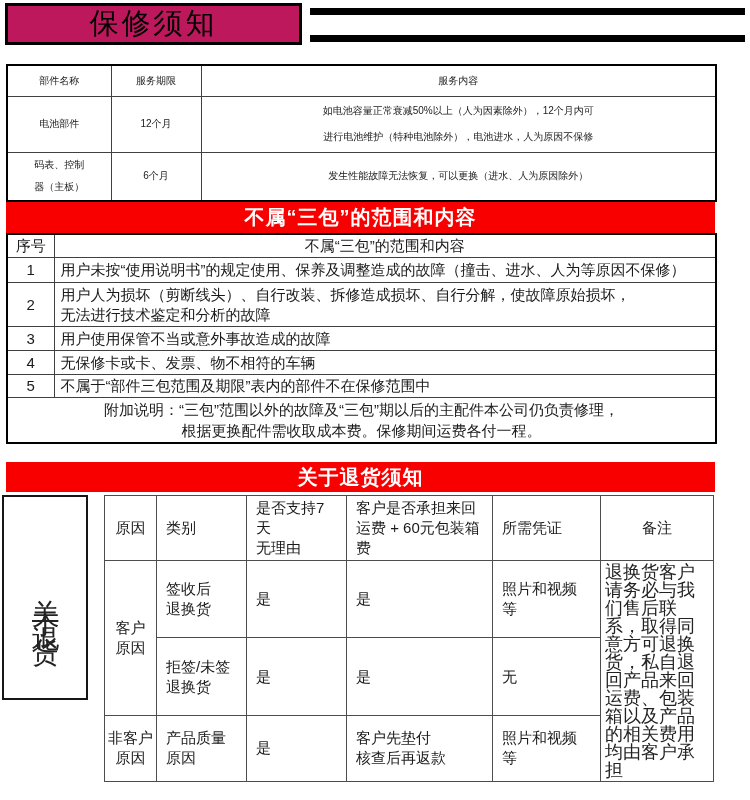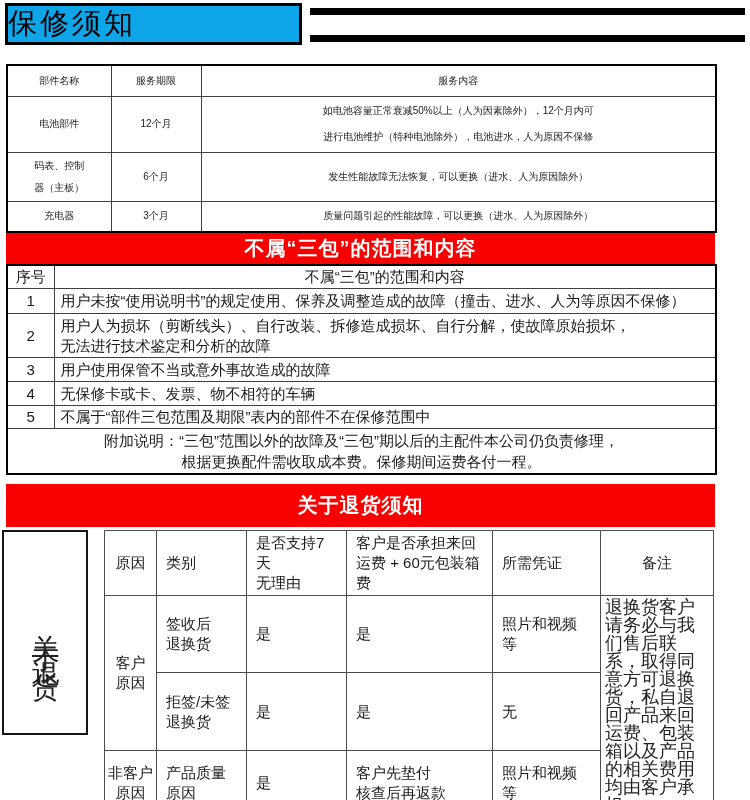--- a/index.html
+++ b/index.html
@@ -15,8 +15,8 @@
   
   .title-bar { display: flex; align-items: stretch; margin: 3px 5px 0 5px; height: 42px; }
   .title-box {
-    width: 297px; border: 3px solid #000; background: #0ea5e9;
-    display: flex; align-items: center; 
+    width: 297px; border: 3px solid #000; background: #be185d;
+    display: flex; align-items: center; justify-content: center;
     font-size: 29px; letter-spacing: 3px; color: #000;
   }
   .title-lines { flex: 1; margin-left: 8px; display: flex; flex-direction: column; justify-content: space-between; padding: 5px 0 3px 0; }

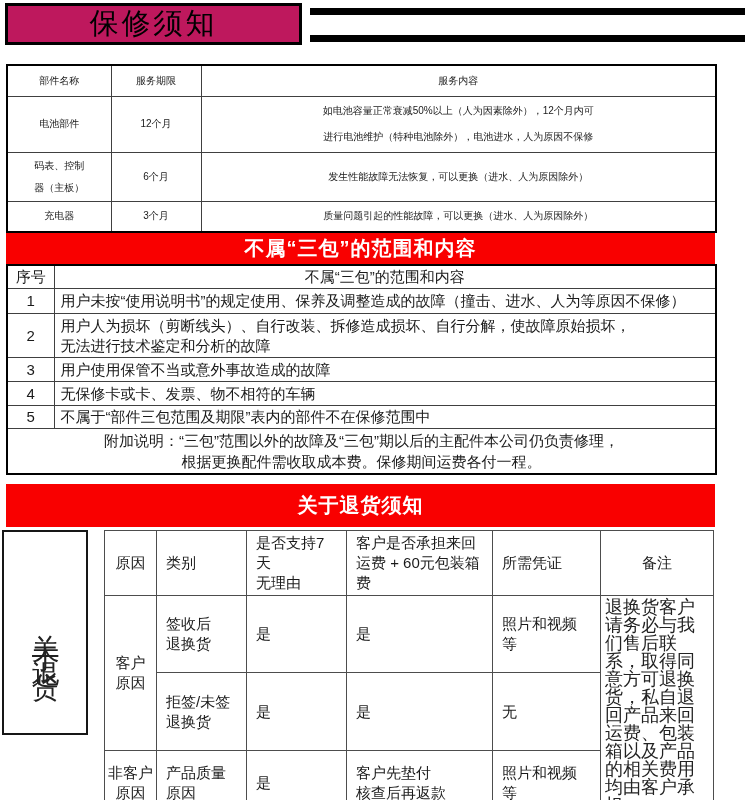--- a/index.html
+++ b/index.html
@@ -103,11 +103,6 @@
 器（主板）</td>
       <td>6个月</td>
       <td class="pre">发生性能故障无法恢复，可以更换（进水、人为原因除外）</td>
-    </tr>
-    <tr style="height:31px">
-      <td class="pre">充电器</td>
-      <td>3个月</td>
-      <td class="pre">质量问题引起的性能故障，可以更换（进水、人为原因除外）</td>
     </tr>
   </tbody>
     </table>

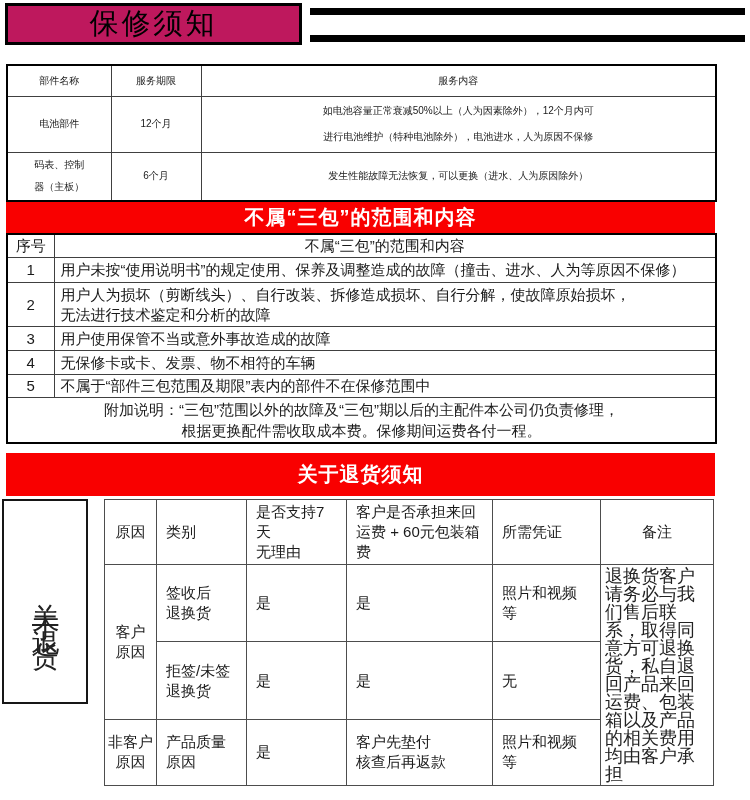--- a/index.html
+++ b/index.html
@@ -32,7 +32,7 @@
   }
   .banner1 { height: 36px; font-size: 23px; }
   .banner2 { height: 31px; font-size: 20px; }
-  .banner3 { height: 43px; font-size: 20px; margin-top: 9px; }
+  .banner3 { height: 30px; font-size: 20px; margin-top: 18px; }
 
   
   table { border-collapse: collapse; margin-left: 6px; table-layout: fixed; }

